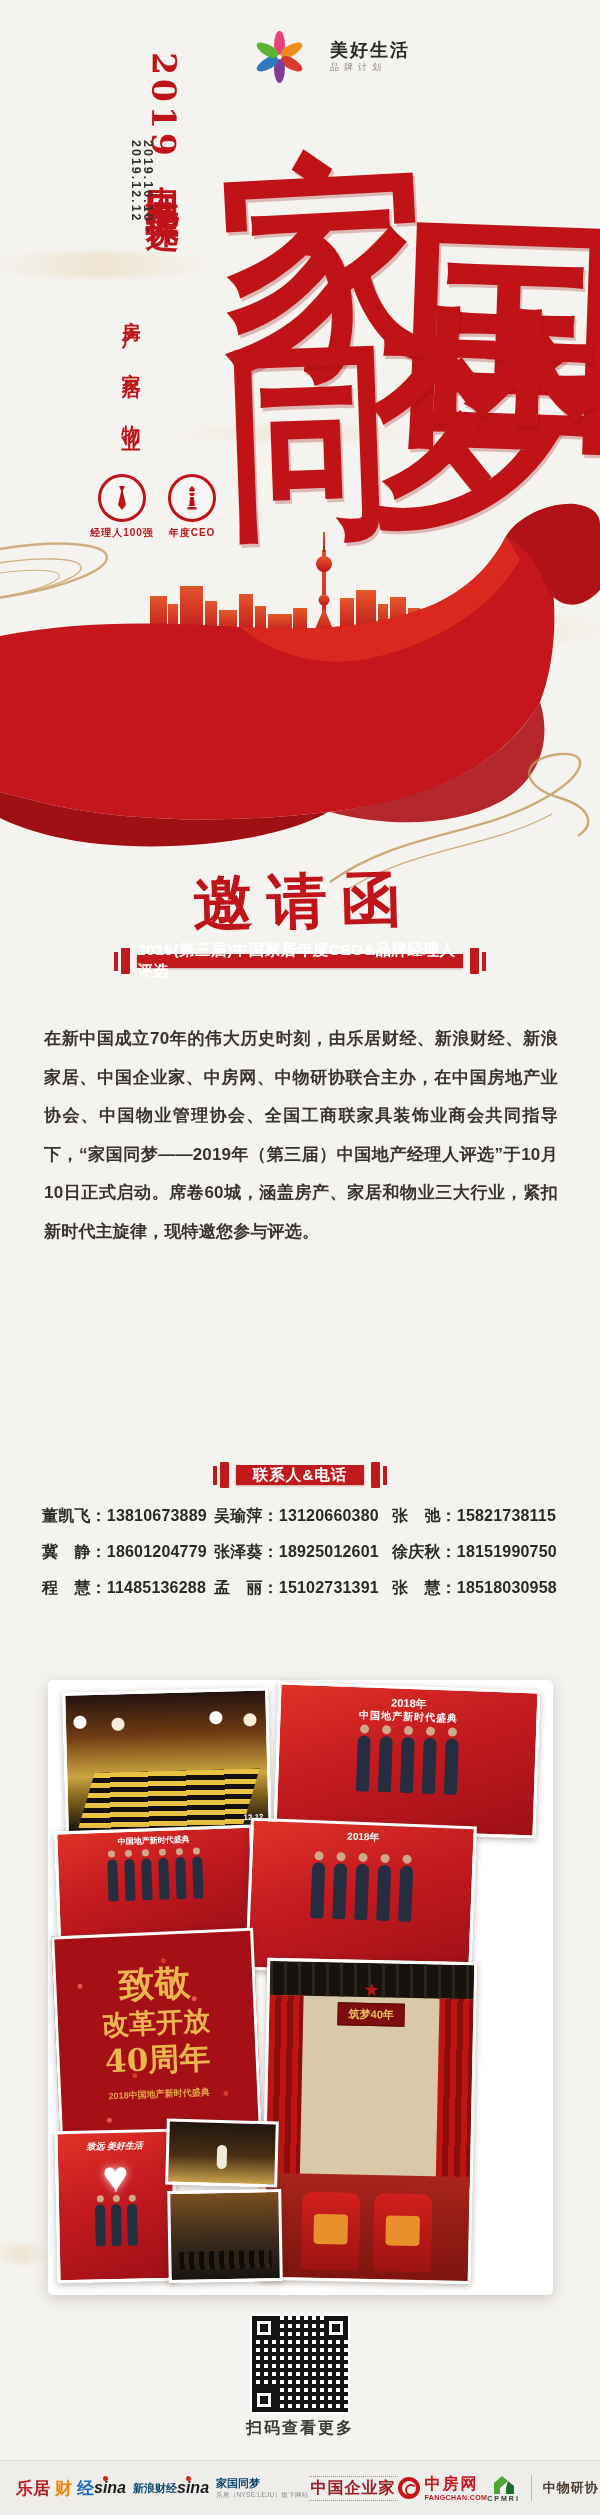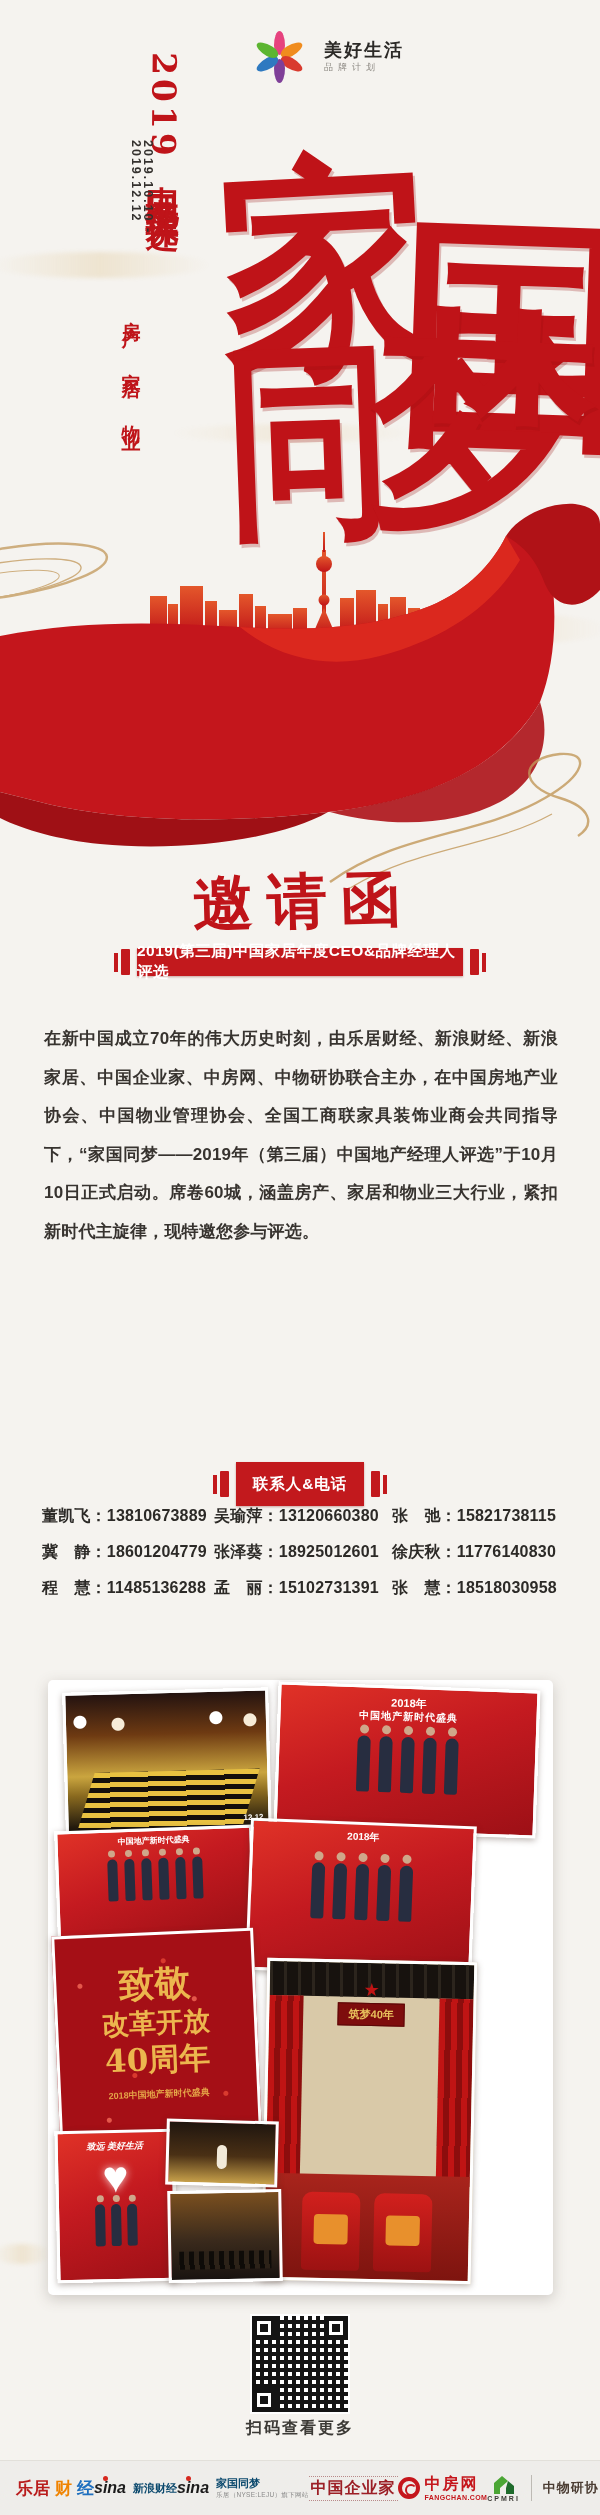--- a/index.html
+++ b/index.html
@@ -8,7 +8,7 @@
   
   .streak{position:absolute;background:linear-gradient(90deg,rgba(214,177,105,.0),rgba(214,177,105,.45),rgba(214,177,105,0));border-radius:50%;filter:blur(2px);}
   
-  .brand{position:absolute;left:252px;top:30px;display:flex;align-items:center;gap:18px;}
+  .brand{position:absolute;left:252px;top:30px;display:flex;align-items:center;gap:24px;}
   .pinwheel{position:relative;width:54px;height:54px;}
   .petal{position:absolute;left:22px;top:1px;width:11px;height:24px;border-radius:50%/60% 60% 40% 40%;transform-origin:5.5px 26px;}
   .brand-txt{display:flex;flex-direction:column;line-height:1.1;}

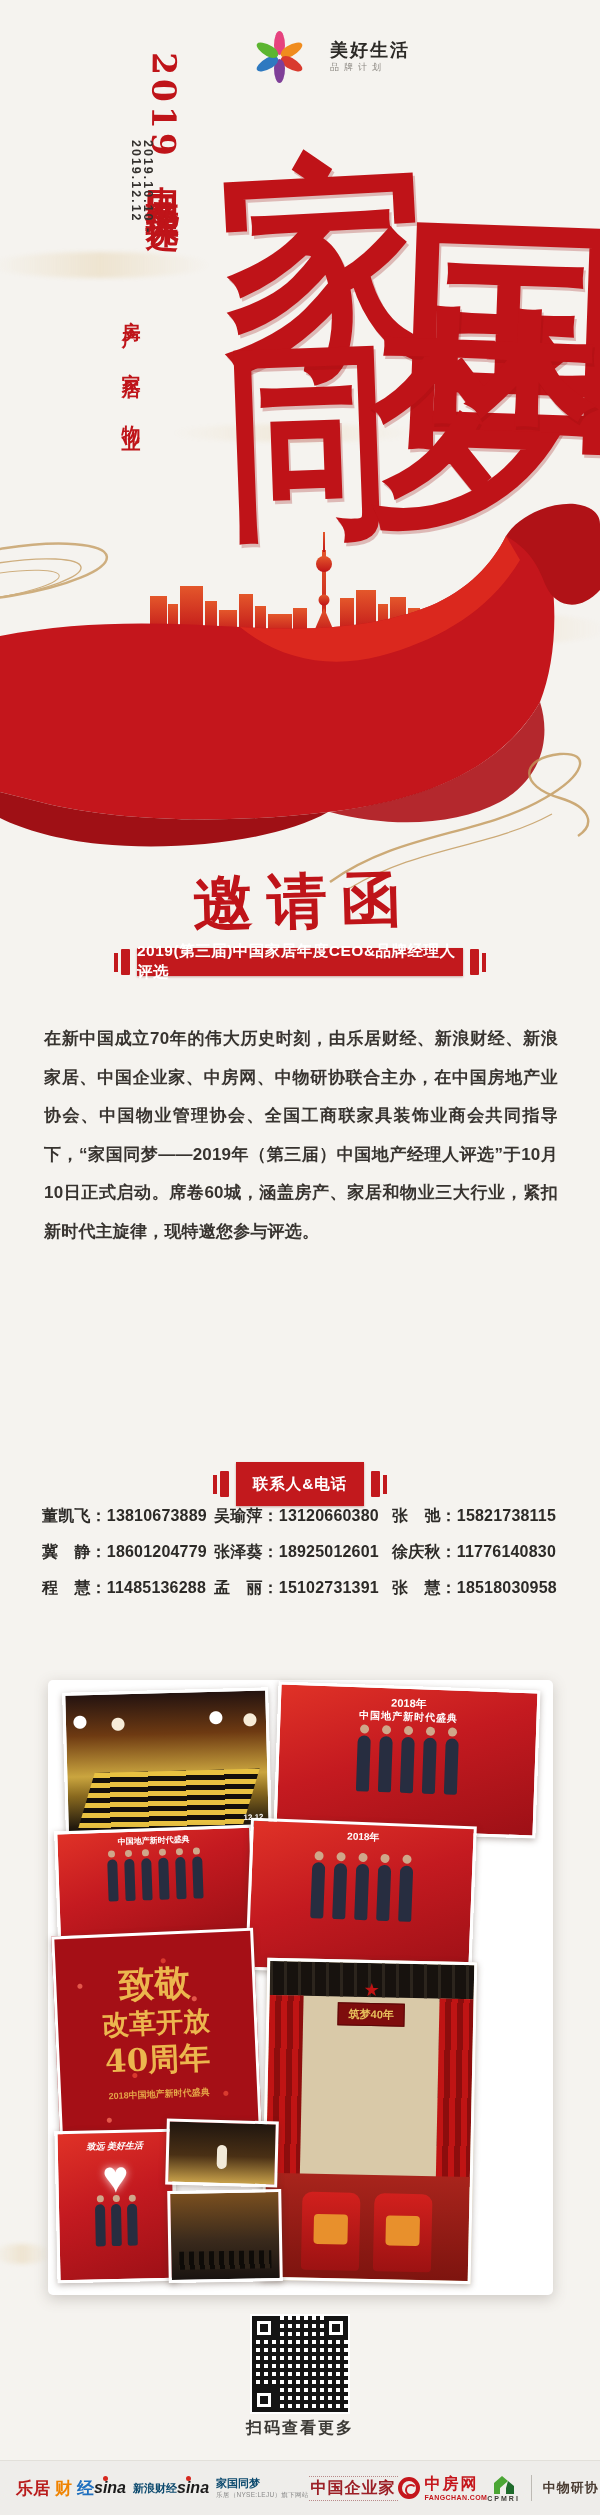--- a/index.html
+++ b/index.html
@@ -149,6 +149,24 @@
   <div class="vcol vdate">2019.10.10 - 2019.12.12</div>
   <div class="vcol vcat">房产 · 家居 · 物业</div>
 
+  <div class="badges">
+    <div class="badge">
+      <div class="badge-circle">
+        <svg width="20" height="26" viewBox="0 0 20 26">
+            <path d="M7 1h6l-2.2 5L14 20l-4 5-4-5 3.2-14z" fill="#bf1419"></path>
+          </svg>
+      </div>
+      <span class="badge-label">经理人100强</span>
+    </div>
+    <div class="badge">
+      <div class="badge-circle">
+        <svg width="20" height="26" viewBox="0 0 20 26">
+            <path d="M10 1c2.5 2 3.5 3.5 2.3 5.5H7.7C6.5 4.5 7.5 3 10 1zM7 8h6l-1.4 3h-3.2zM8.2 12h3.6l1.2 9H7zM5.5 22h9v2.5h-9z" fill="#bf1419"></path>
+          </svg>
+      </div>
+      <span class="badge-label">年度CEO</span>
+    </div>
+  </div>
 
   <svg class="hero-svg" width="600" height="430" viewBox="0 0 600 430">
     <defs>

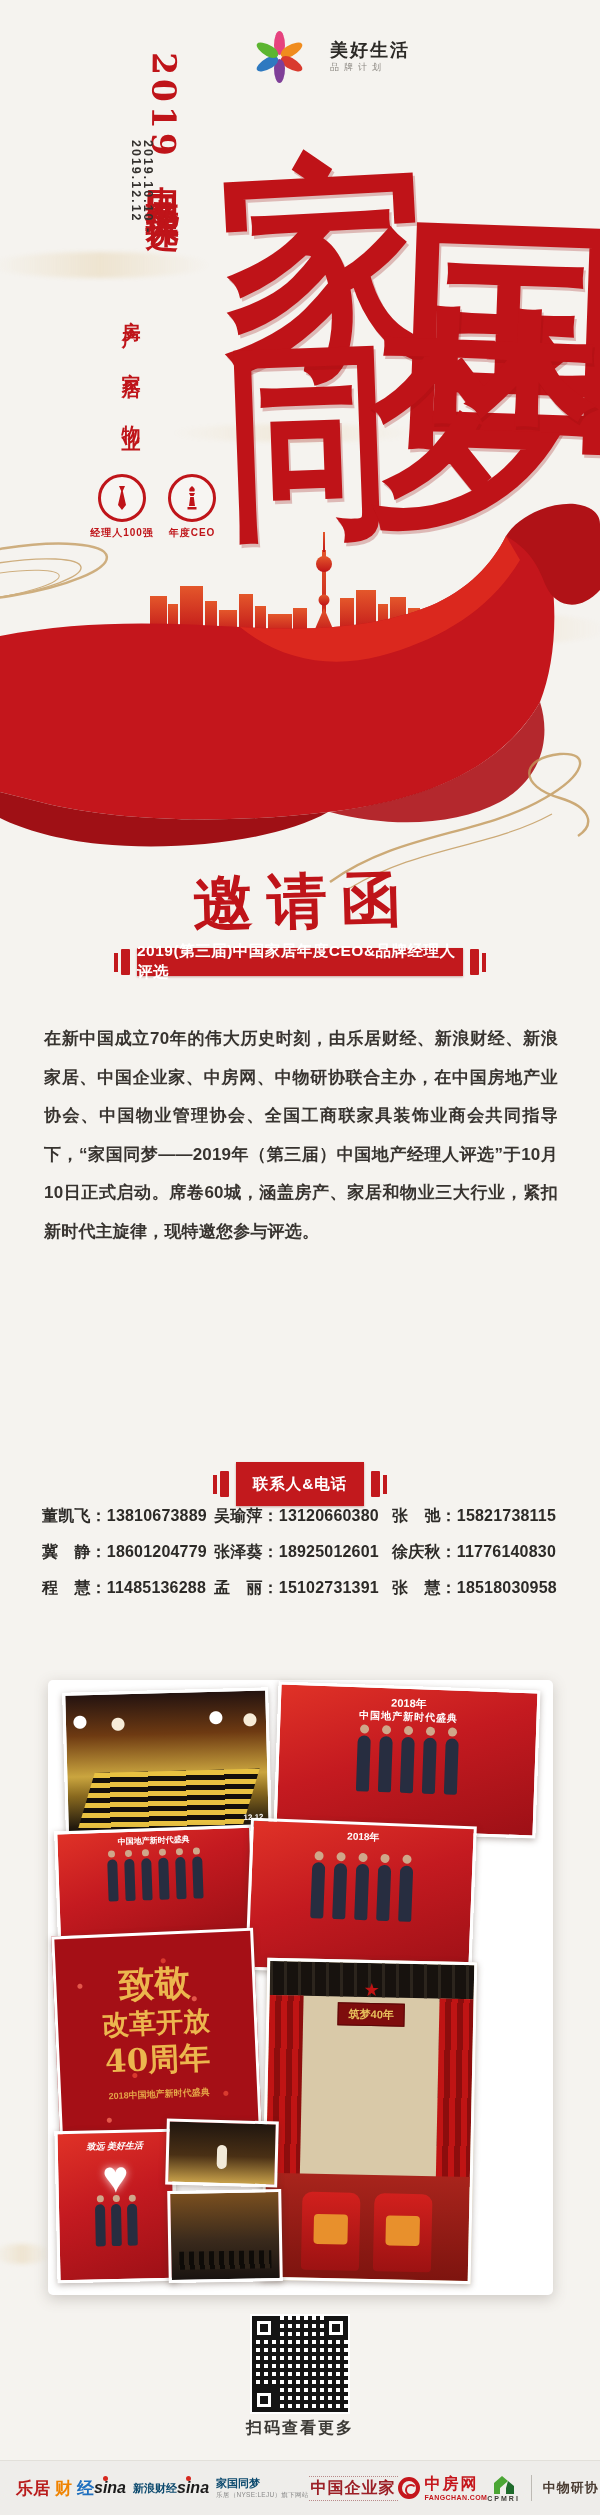--- a/index.html
+++ b/index.html
@@ -42,7 +42,7 @@
   .deco .thin{width:4px;height:19px;}
   .deco .thick{width:9px;height:26px;border-radius:1px;}
   .b-main{top:948px;}
-  .b-main .banner-box{width:326px;height:28px;font-size:15.5px;letter-spacing:.5px;}
+  .b-main .banner-box{width:326px;height:14px;font-size:15.5px;letter-spacing:.5px;}
   .b-contact{top:1462px;}
   .b-contact .banner-box{width:128px;height:44px;font-size:15.5px;letter-spacing:1px;text-align:center;}
   .b-review{top:1628px;}

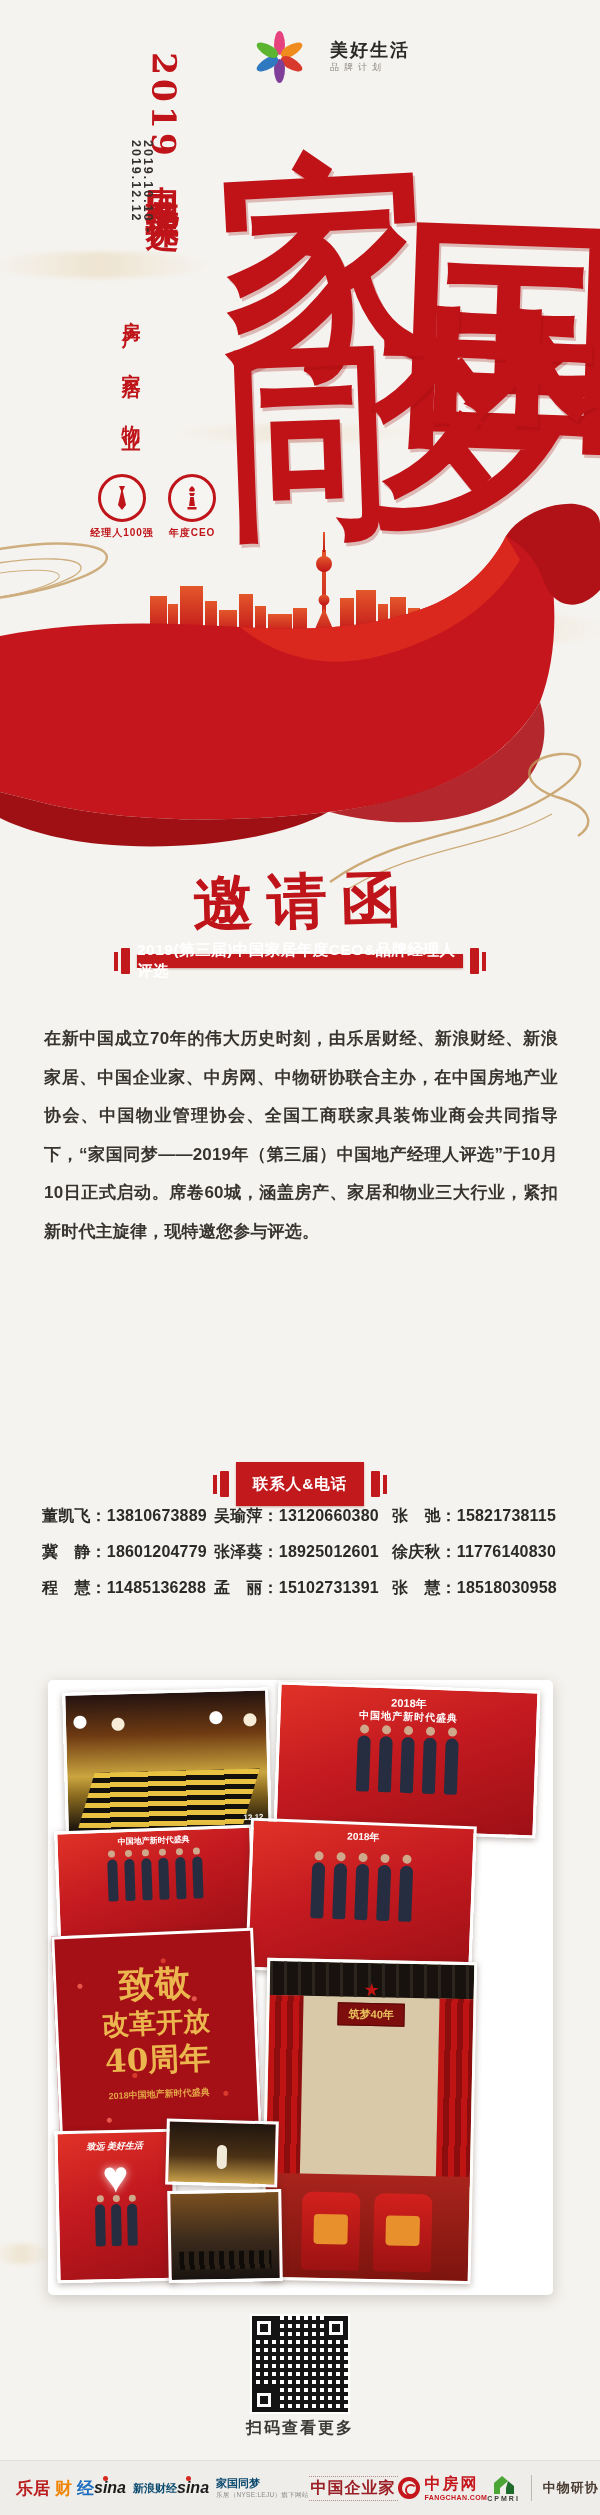--- a/index.html
+++ b/index.html
@@ -44,7 +44,7 @@
   .b-main{top:948px;}
   .b-main .banner-box{width:326px;height:14px;font-size:15.5px;letter-spacing:.5px;}
   .b-contact{top:1462px;}
-  .b-contact .banner-box{width:128px;height:44px;font-size:15.5px;letter-spacing:1px;text-align:center;}
+  .b-contact .banner-box{width:128px;height:20px;font-size:15.5px;letter-spacing:1px;text-align:center;}
   .b-review{top:1628px;}
   .b-review .banner-box{width:112px;height:28px;font-size:15.5px;letter-spacing:2px;}
   .body-copy{position:absolute;left:44px;top:1020px;width:514px;z-index:4;}

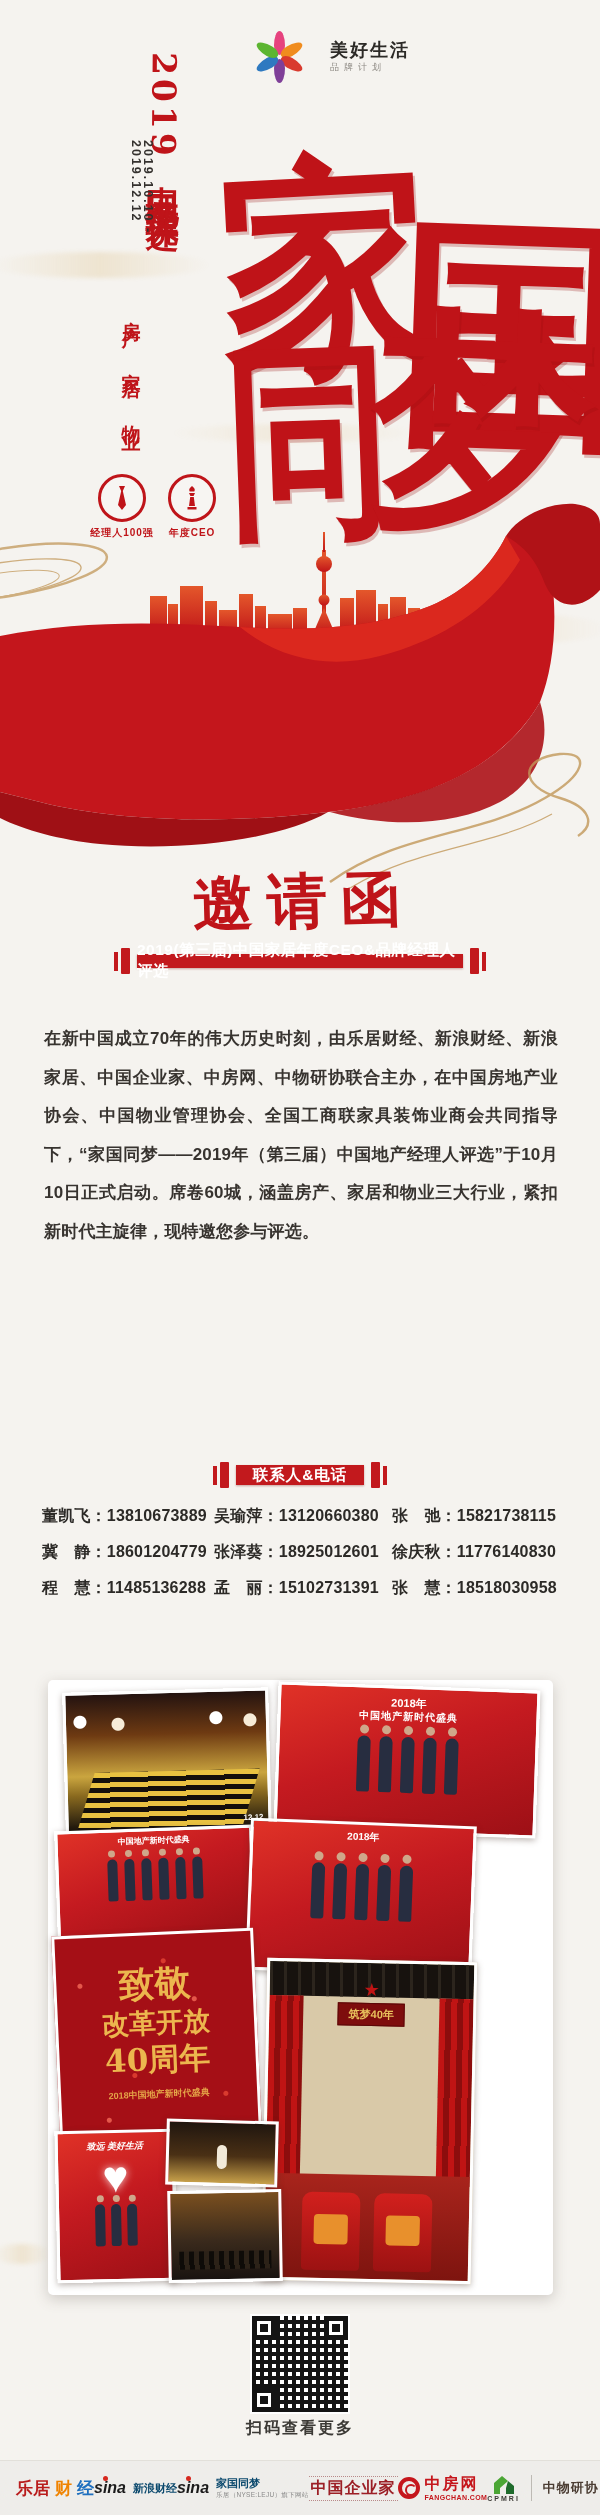--- a/index.html
+++ b/index.html
@@ -267,7 +267,7 @@
     <span class="contact">张　弛：15821738115</span>
     <span class="contact">冀　静：18601204779</span>
     <span class="contact">张泽葵：18925012601</span>
-    <span class="contact">徐庆秋：11776140830</span>
+    <span class="contact">徐庆秋：18151990750</span>
     <span class="contact">程　慧：11485136288</span>
     <span class="contact">孟　丽：15102731391</span>
     <span class="contact">张　慧：18518030958</span>

